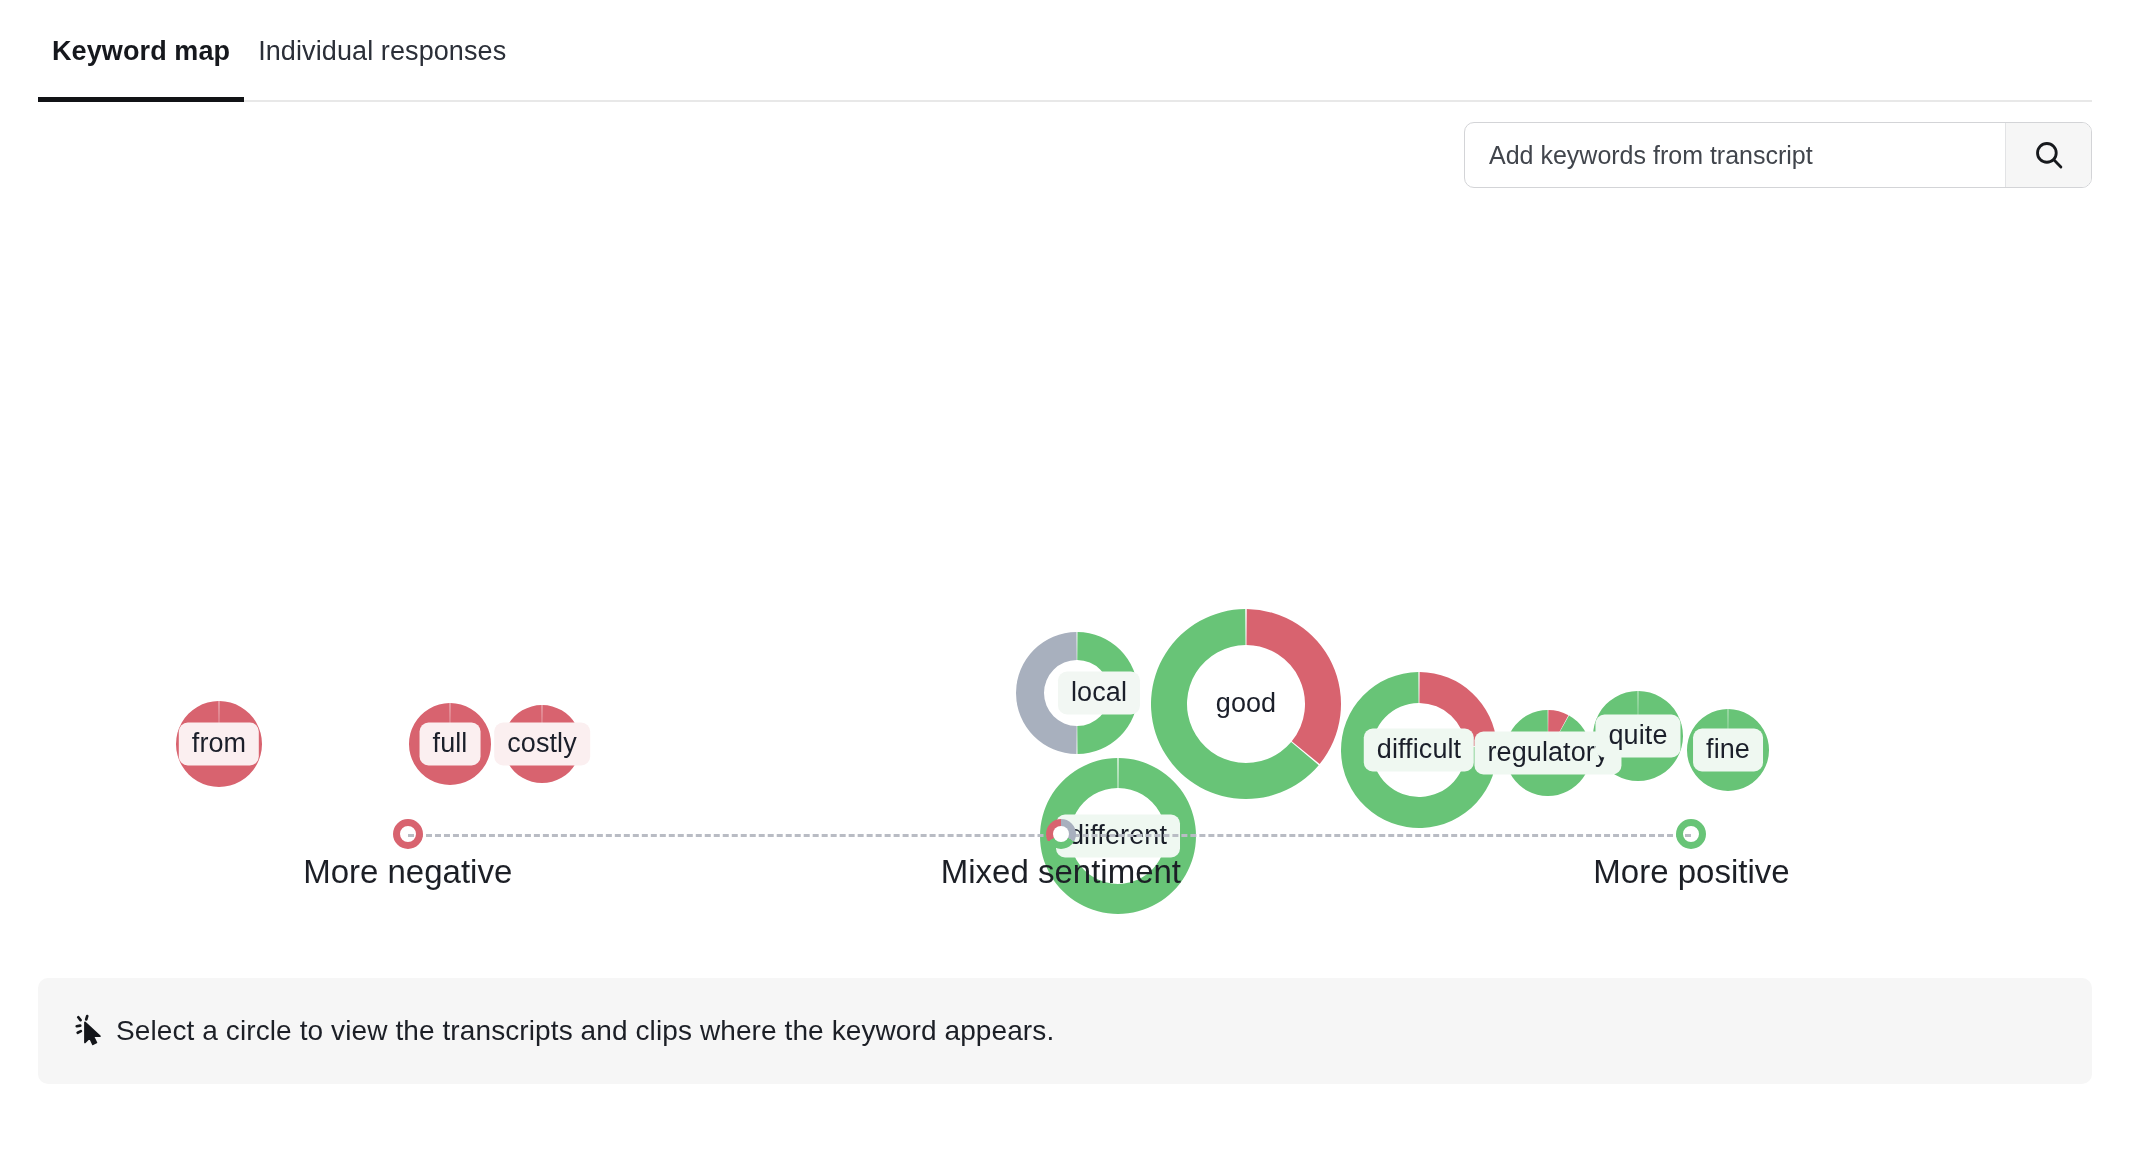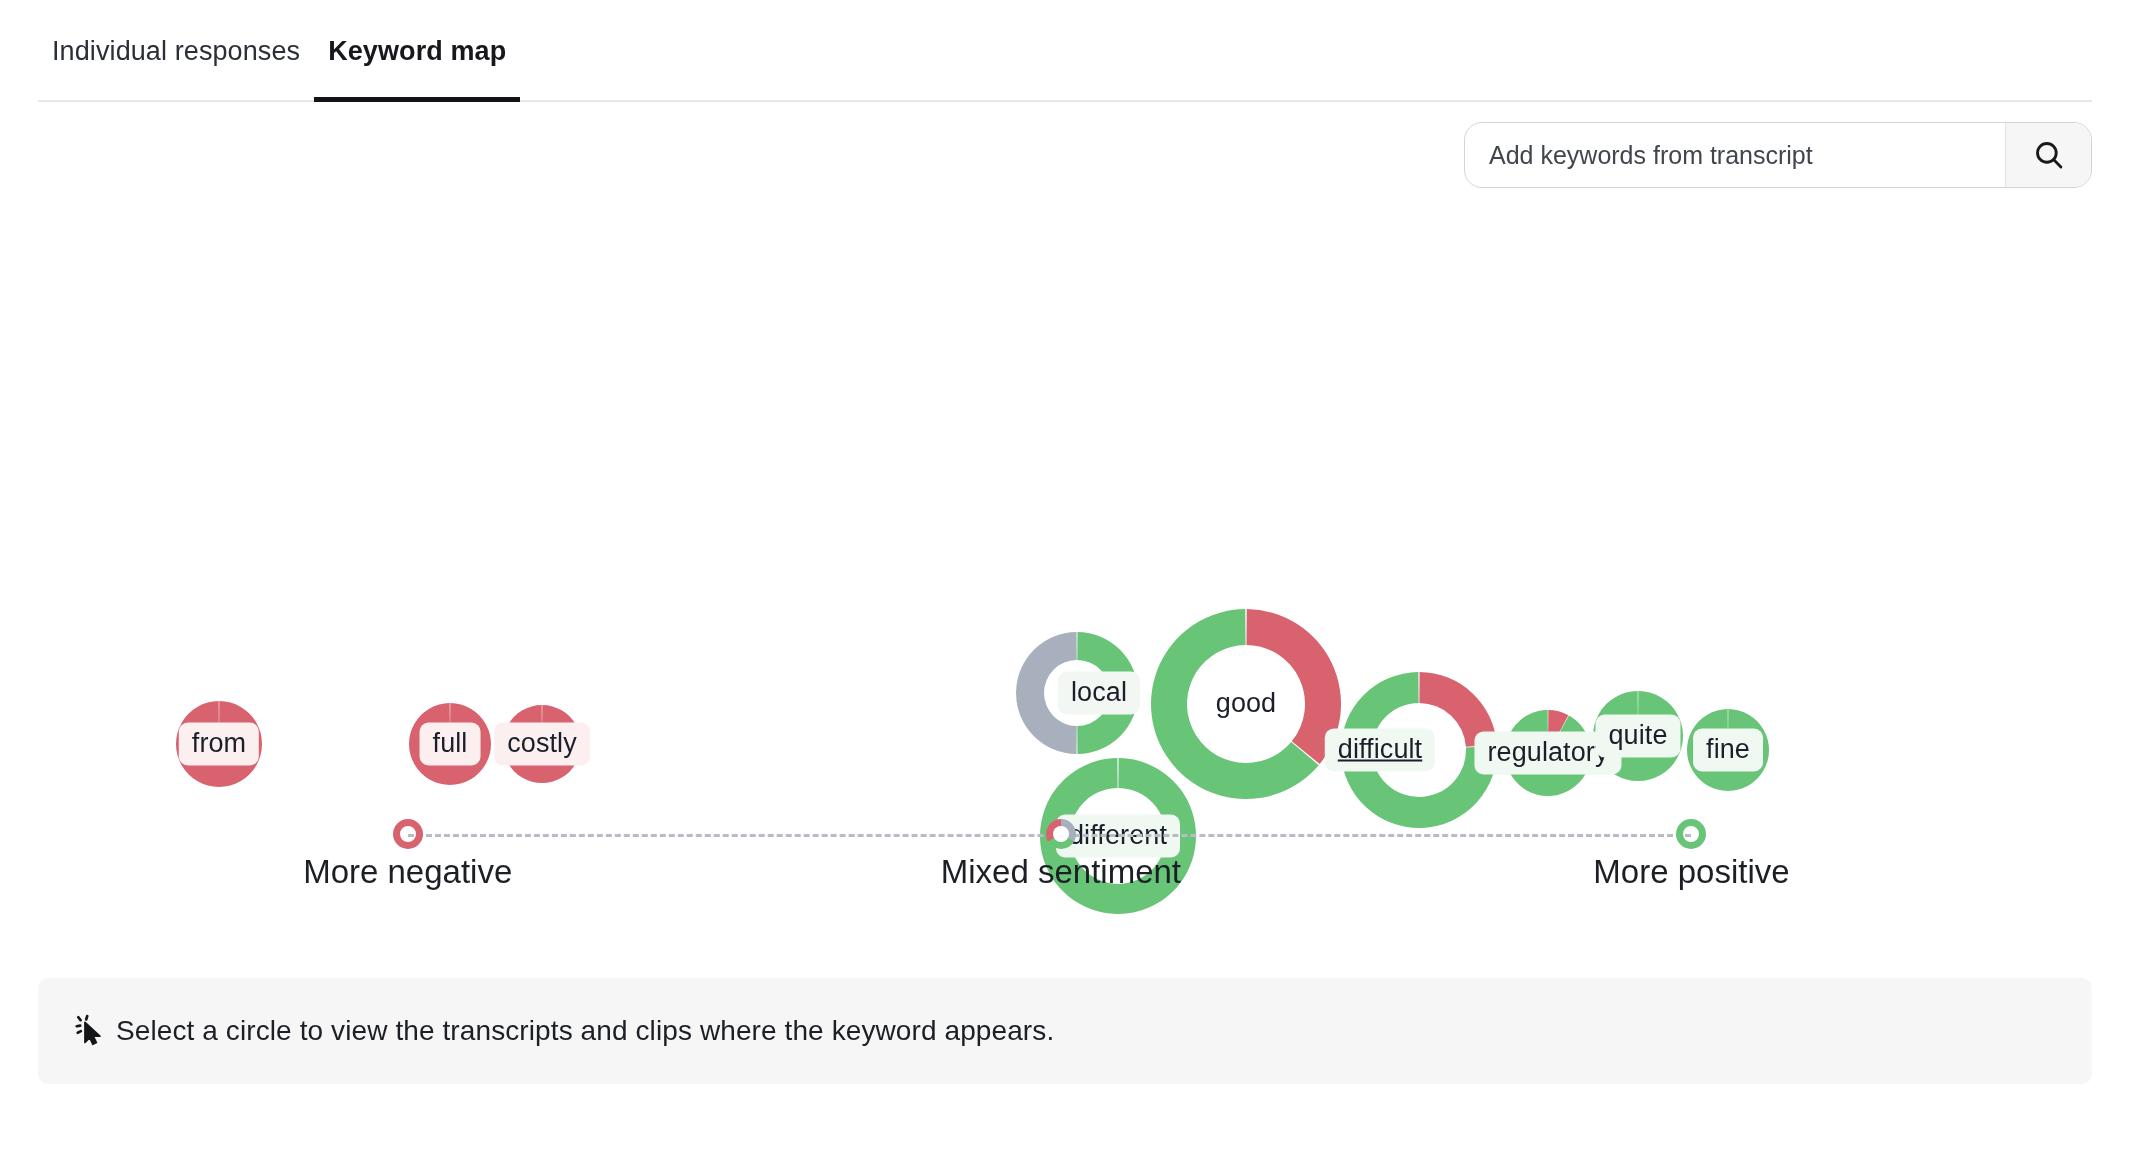--- a/index.html
+++ b/index.html
@@ -172,8 +172,8 @@
 <body>
 
 <div class="tabbar">
+  <button class="tab active">Keyword map</button>
   <button class="tab">Individual responses</button>
-  <button class="tab active">Keyword map</button>
 </div>
 
 <div class="search-row">

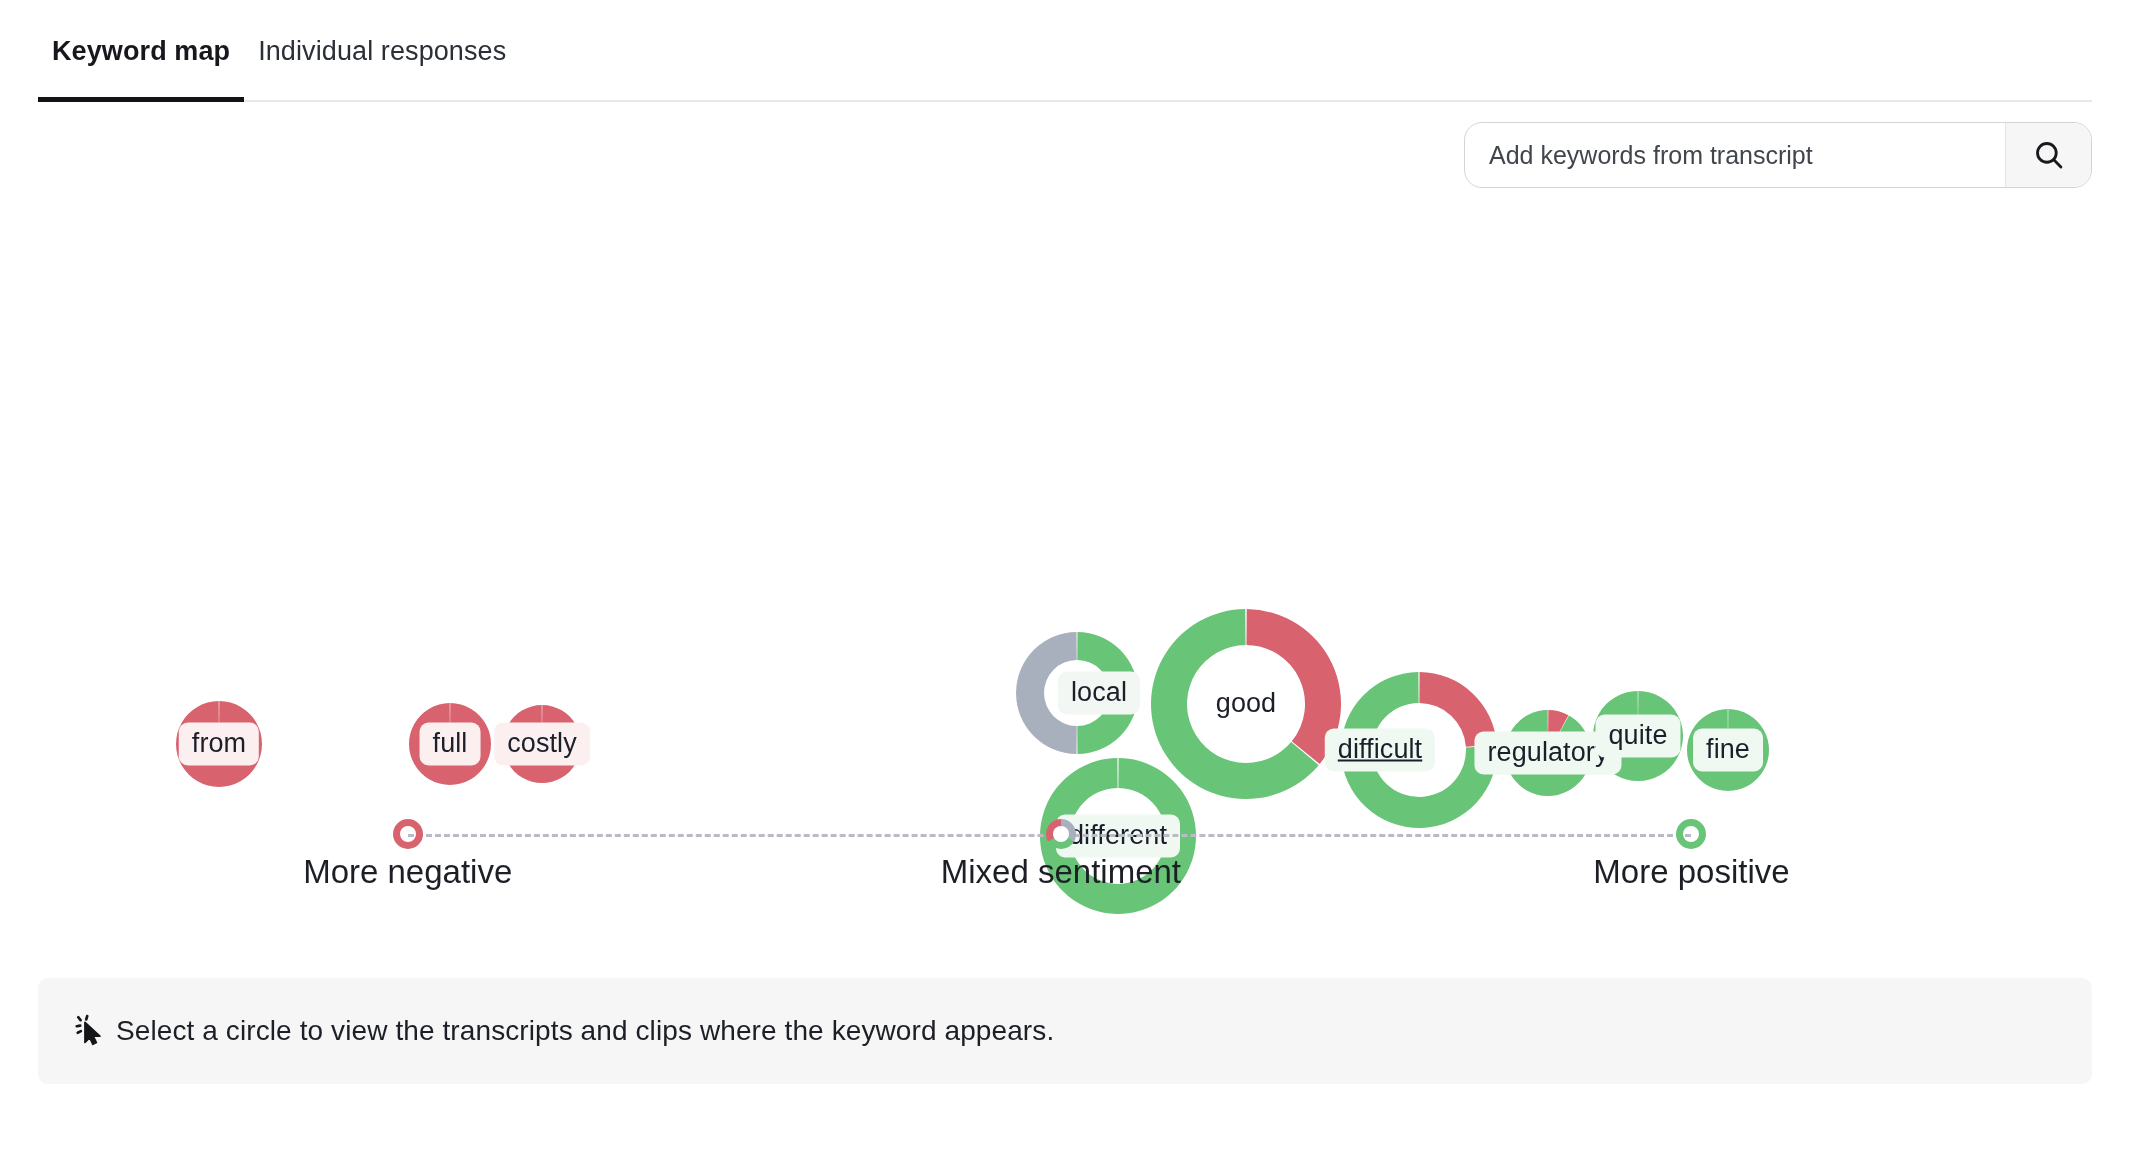--- a/index.html
+++ b/index.html
@@ -66,7 +66,7 @@
     width: 628px;
     height: 66px;
     border: 1px solid #d3d4d7;
-    border-radius: 18px;
+    border-radius: 10px;
     overflow: hidden;
     background: #fff;
   }

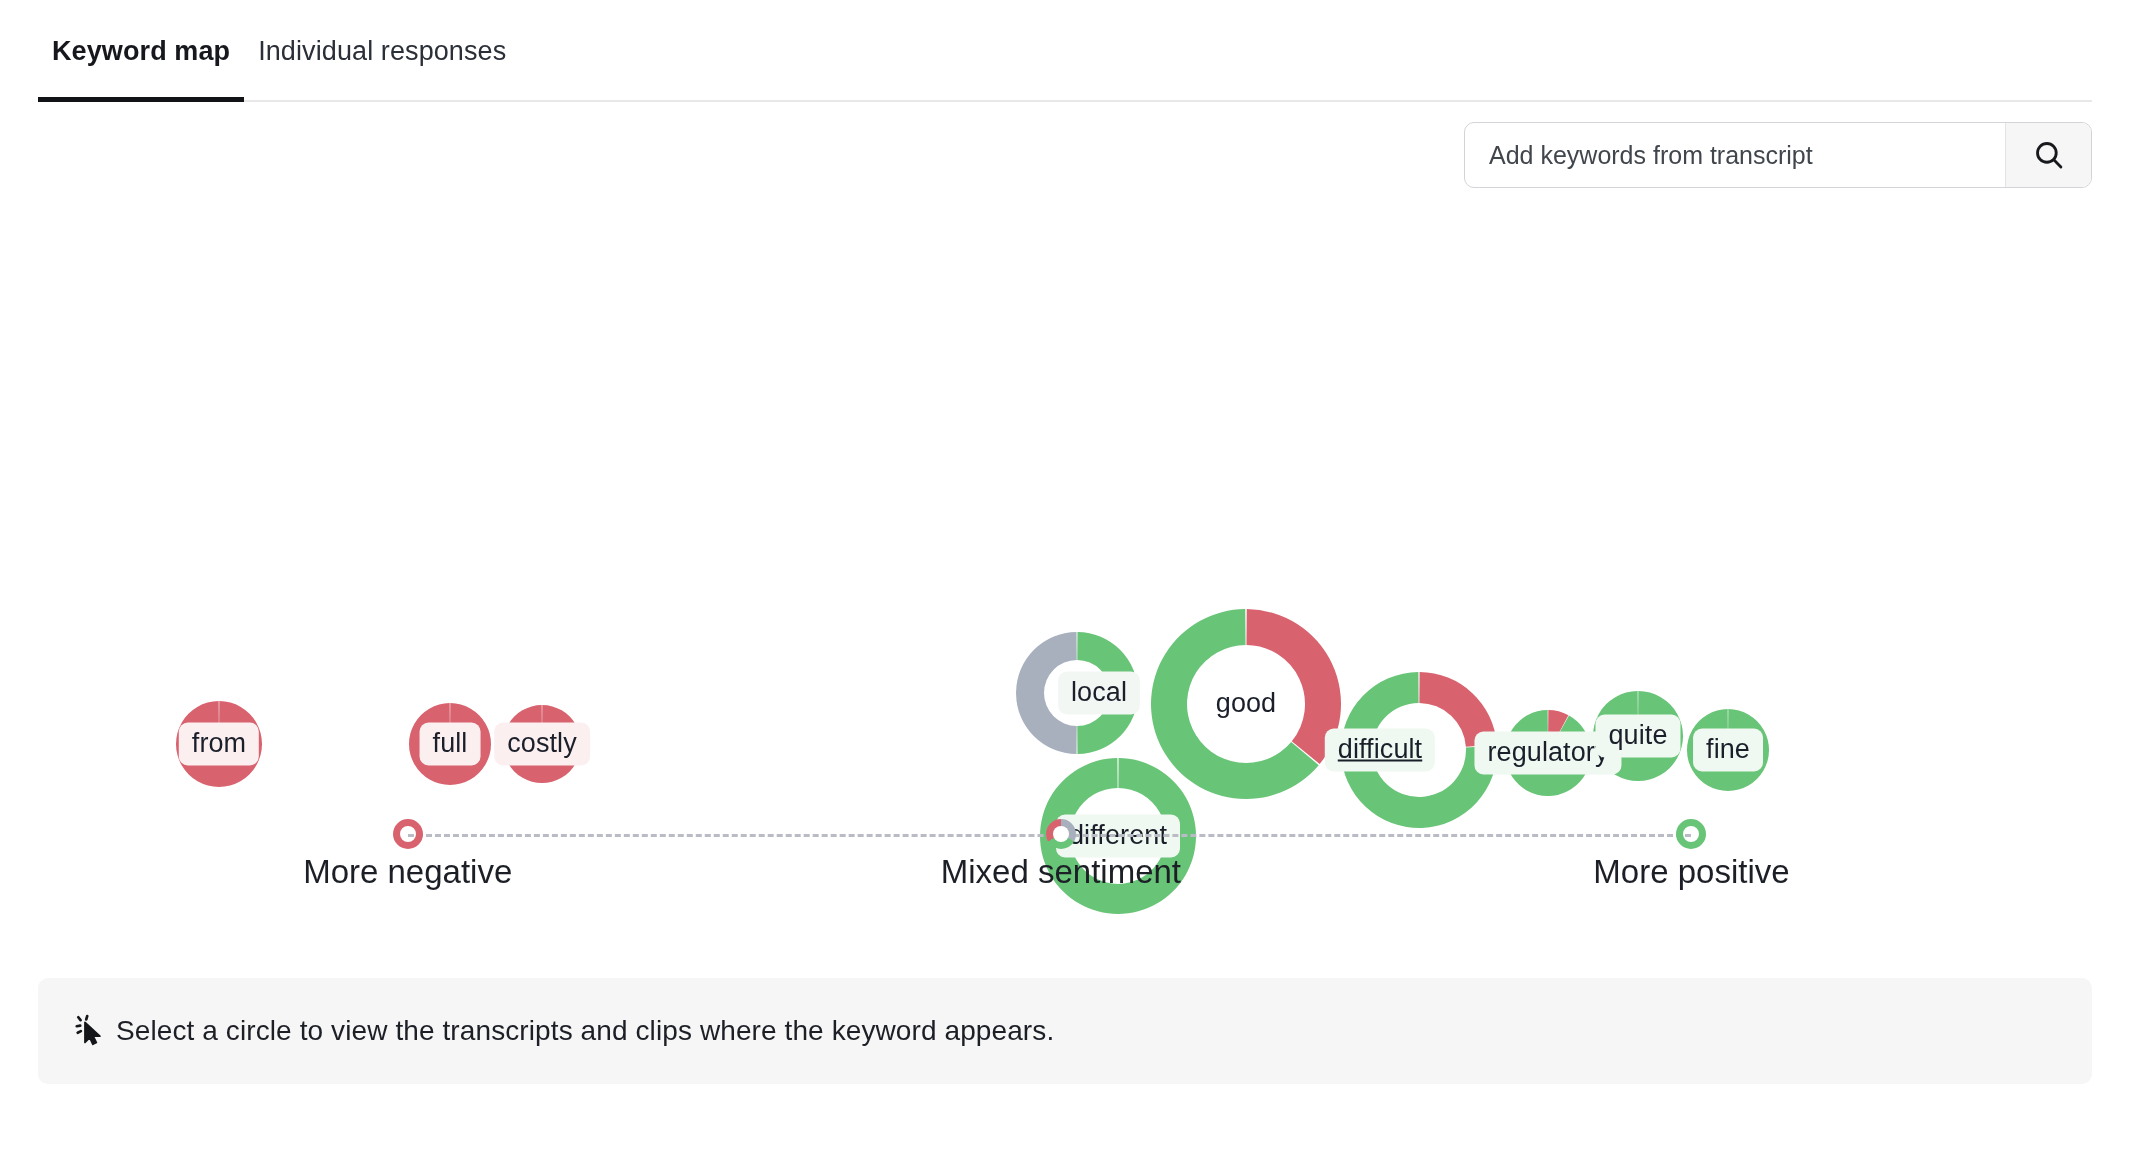--- a/index.html
+++ b/index.html
@@ -234,7 +234,7 @@
       <div class="bubble-label mix" style="left: 1039px; top: 505px;">local</div>
       <div class="bubble-label plain" style="left: 1208px; top: 516px;">good</div>
       <div class="bubble-label pos" style="left: 1080px; top: 648px;">different</div>
-      <div class="bubble-label pos" style="left: 1342px; top: 562px; text-decoration: underline;">difficult</div>
+      <div class="bubble-label pos" style="left: 1381px; top: 562px;">difficult</div>
       <div class="bubble-label pos" style="left: 1510px; top: 565px;">regulatory</div>
       <div class="bubble-label pos" style="left: 1600px; top: 548px;">quite</div>
       <div class="bubble-label pos" style="left: 1690px; top: 562px;">fine</div>

